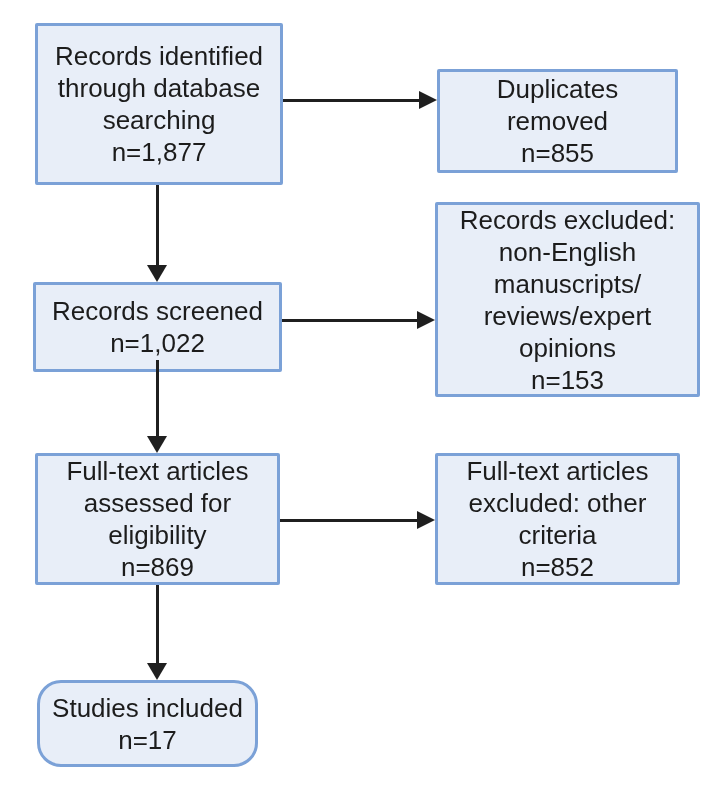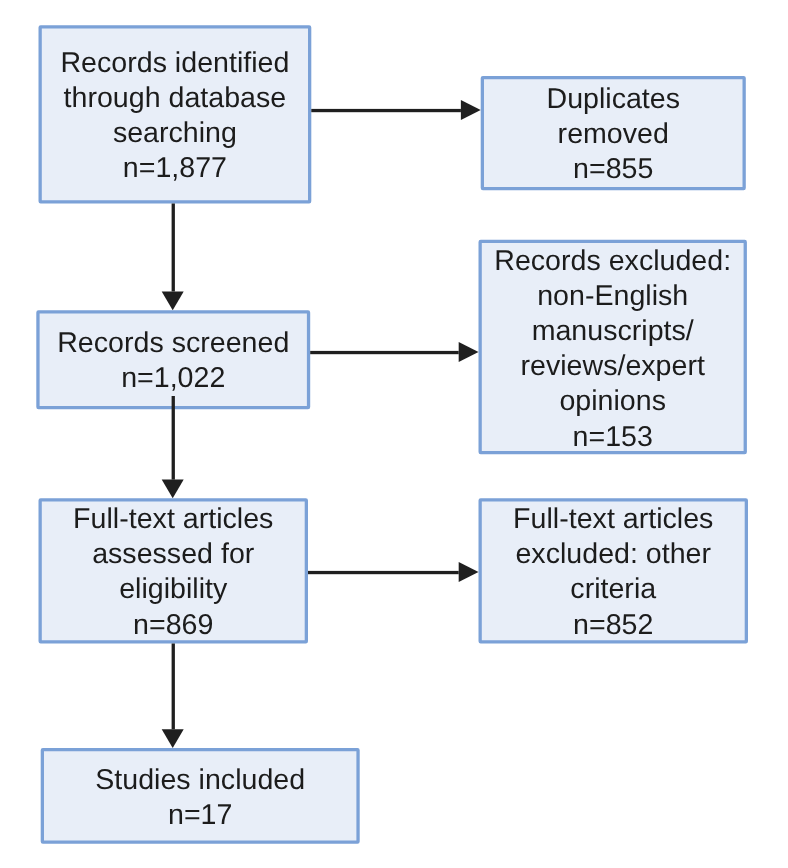--- a/index.html
+++ b/index.html
@@ -106,7 +106,7 @@
 n=1,022</span>
   </div>
 
-  <div class="box" style="left:435px; top:218px; width:244px; height:195px;">
+  <div class="box" style="left:435px; top:202px; width:265px; height:195px;">
     <span class="box-text">Records excluded:
 non-English
 manuscripts/

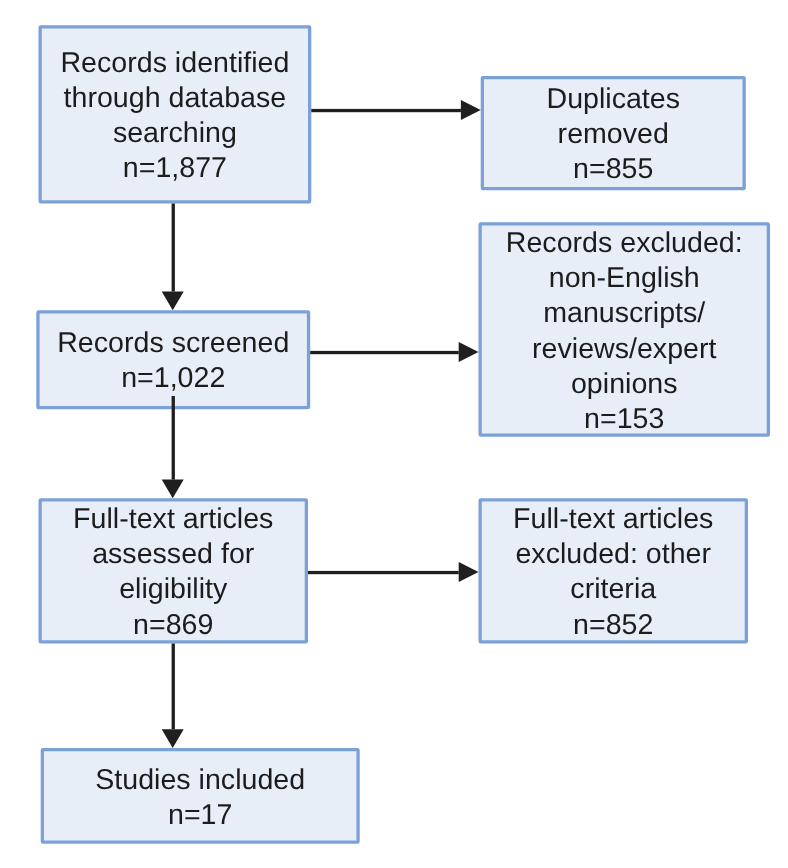--- a/index.html
+++ b/index.html
@@ -149,7 +149,7 @@
     <div class="head"></div>
   </div>
 
-  <div class="box" style="left:37px; top:680px; width:290px; height:87px;">
+  <div class="box" style="left:37px; top:680px; width:221px; height:87px;border-radius:24px;">
     <span class="box-text">Studies included
 n=17</span>
   </div>

